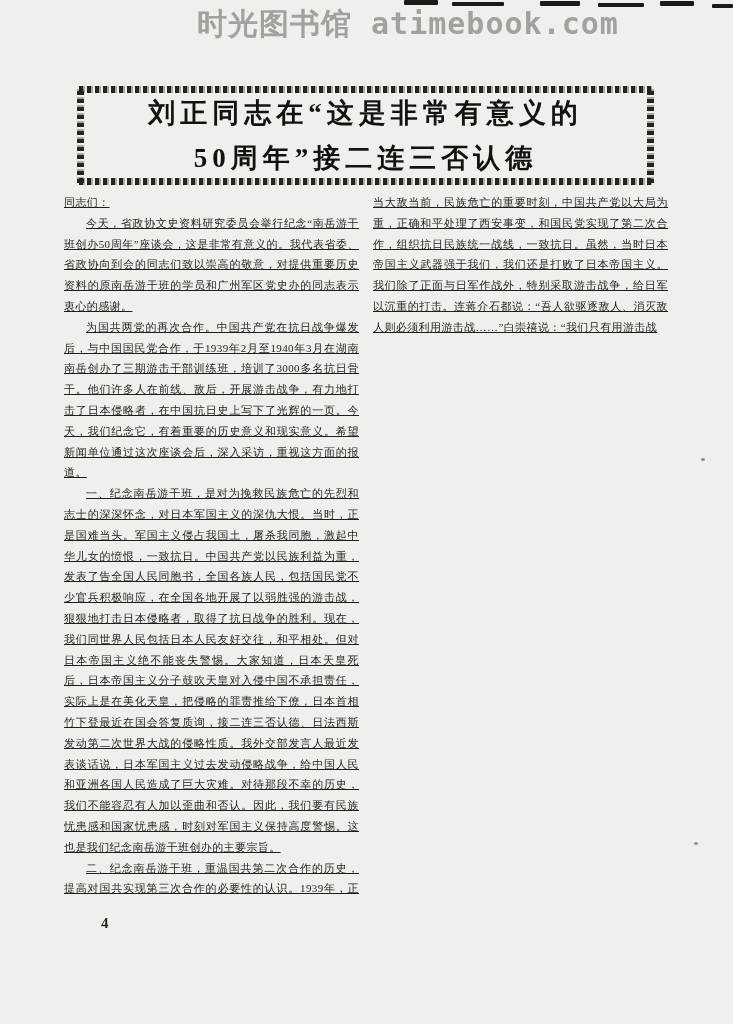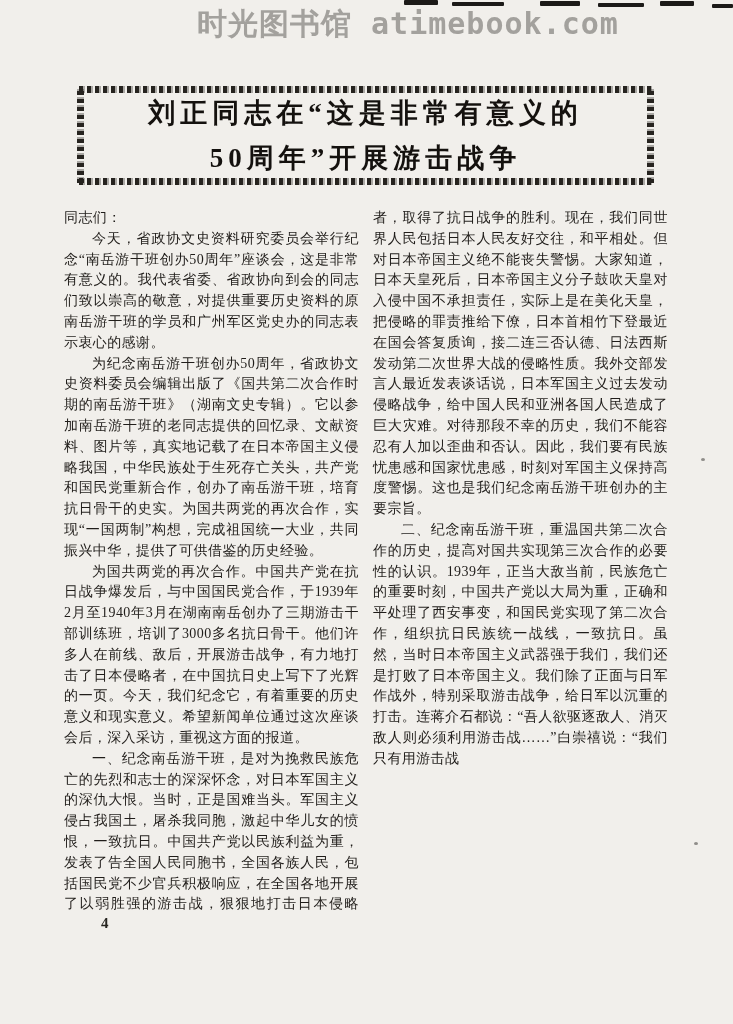--- a/index.html
+++ b/index.html
@@ -148,7 +148,7 @@
     <div class="tb-edge tb-right"></div>
     <div class="title-text">
       <div class="title-line">刘正同志在“这是非常有意义的</div>
-      <div class="title-line">50周年”开展游击战争</div>
+      <div class="title-line">50周年”接二连三否认德</div>
     </div>
   </div>
 

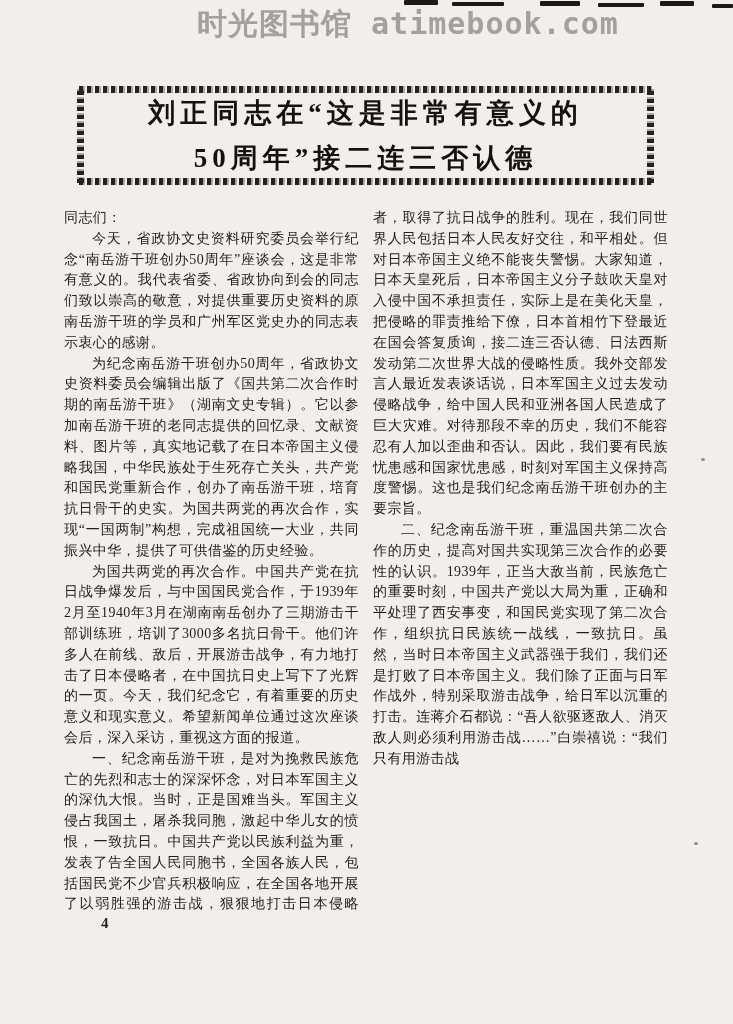--- a/index.html
+++ b/index.html
@@ -96,18 +96,19 @@
   .article-body {
     position: absolute;
     left: 64px;
-    top: 208px;
+    top: 192px;
     width: 604px;
     height: 708px;
     column-count: 2;
     column-gap: 14px;
     column-fill: auto;
-    font-size: 14px;
+    font-size: 11px;
     line-height: 20.8px;
     letter-spacing: 0.4px;
     text-align: justify;
     color: var(--ink, #201d1a);
     overflow: hidden;
+    text-decoration: underline;
   }
   .article-body p {
     margin: 0;

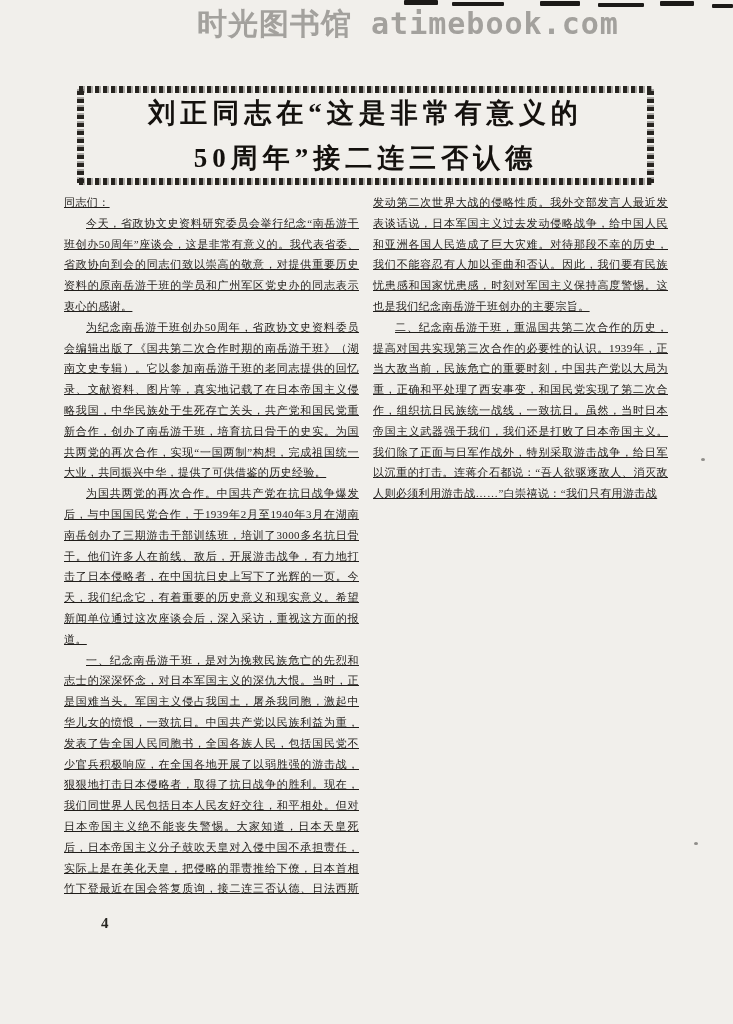--- a/index.html
+++ b/index.html
@@ -156,7 +156,6 @@
   <div class="article-body">
       <p class="no-indent">同志们：</p>
       <p>今天，省政协文史资料研究委员会举行纪念“南岳游干班创办50周年”座谈会，这是非常有意义的。我代表省委、省政协向到会的同志们致以崇高的敬意，对提供重要历史资料的原南岳游干班的学员和广州军区党史办的同志表示衷心的感谢。</p>
-      <p>为纪念南岳游干班创办50周年，省政协文史资料委员会编辑出版了《国共第二次合作时期的南岳游干班》（湖南文史专辑）。它以参加南岳游干班的老同志提供的回忆录、文献资料、图片等，真实地记载了在日本帝国主义侵略我国，中华民族处于生死存亡关头，共产党和国民党重新合作，创办了南岳游干班，培育抗日骨干的史实。为国共两党的再次合作，实现“一国两制”构想，完成祖国统一大业，共同振兴中华，提供了可供借鉴的历史经验。</p>
       <p>为国共两党的再次合作。中国共产党在抗日战争爆发后，与中国国民党合作，于1939年2月至1940年3月在湖南南岳创办了三期游击干部训练班，培训了3000多名抗日骨干。他们许多人在前线、敌后，开展游击战争，有力地打击了日本侵略者，在中国抗日史上写下了光辉的一页。今天，我们纪念它，有着重要的历史意义和现实意义。希望新闻单位通过这次座谈会后，深入采访，重视这方面的报道。</p>
       <p>一、纪念南岳游干班，是对为挽救民族危亡的先烈和志士的深深怀念，对日本军国主义的深仇大恨。当时，正是国难当头。军国主义侵占我国土，屠杀我同胞，激起中华儿女的愤恨，一致抗日。中国共产党以民族利益为重，发表了告全国人民同胞书，全国各族人民，包括国民党不少官兵积极响应，在全国各地开展了以弱胜强的游击战，狠狠地打击日本侵略者，取得了抗日战争的胜利。现在，我们同世界人民包括日本人民友好交往，和平相处。但对日本帝国主义绝不能丧失警惕。大家知道，日本天皇死后，日本帝国主义分子鼓吹天皇对入侵中国不承担责任，实际上是在美化天皇，把侵略的罪责推给下僚，日本首相竹下登最近在国会答复质询，接二连三否认德、日法西斯发动第二次世界大战的侵略性质。我外交部发言人最近发表谈话说，日本军国主义过去发动侵略战争，给中国人民和亚洲各国人民造成了巨大灾难。对待那段不幸的历史，我们不能容忍有人加以歪曲和否认。因此，我们要有民族忧患感和国家忧患感，时刻对军国主义保持高度警惕。这也是我们纪念南岳游干班创办的主要宗旨。</p>
       <p>二、纪念南岳游干班，重温国共第二次合作的历史，提高对国共实现第三次合作的必要性的认识。1939年，正当大敌当前，民族危亡的重要时刻，中国共产党以大局为重，正确和平处理了西安事变，和国民党实现了第二次合作，组织抗日民族统一战线，一致抗日。虽然，当时日本帝国主义武器强于我们，我们还是打败了日本帝国主义。我们除了正面与日军作战外，特别采取游击战争，给日军以沉重的打击。连蒋介石都说：“吾人欲驱逐敌人、消灭敌人则必须利用游击战……”白崇禧说：“我们只有用游击战</p>

